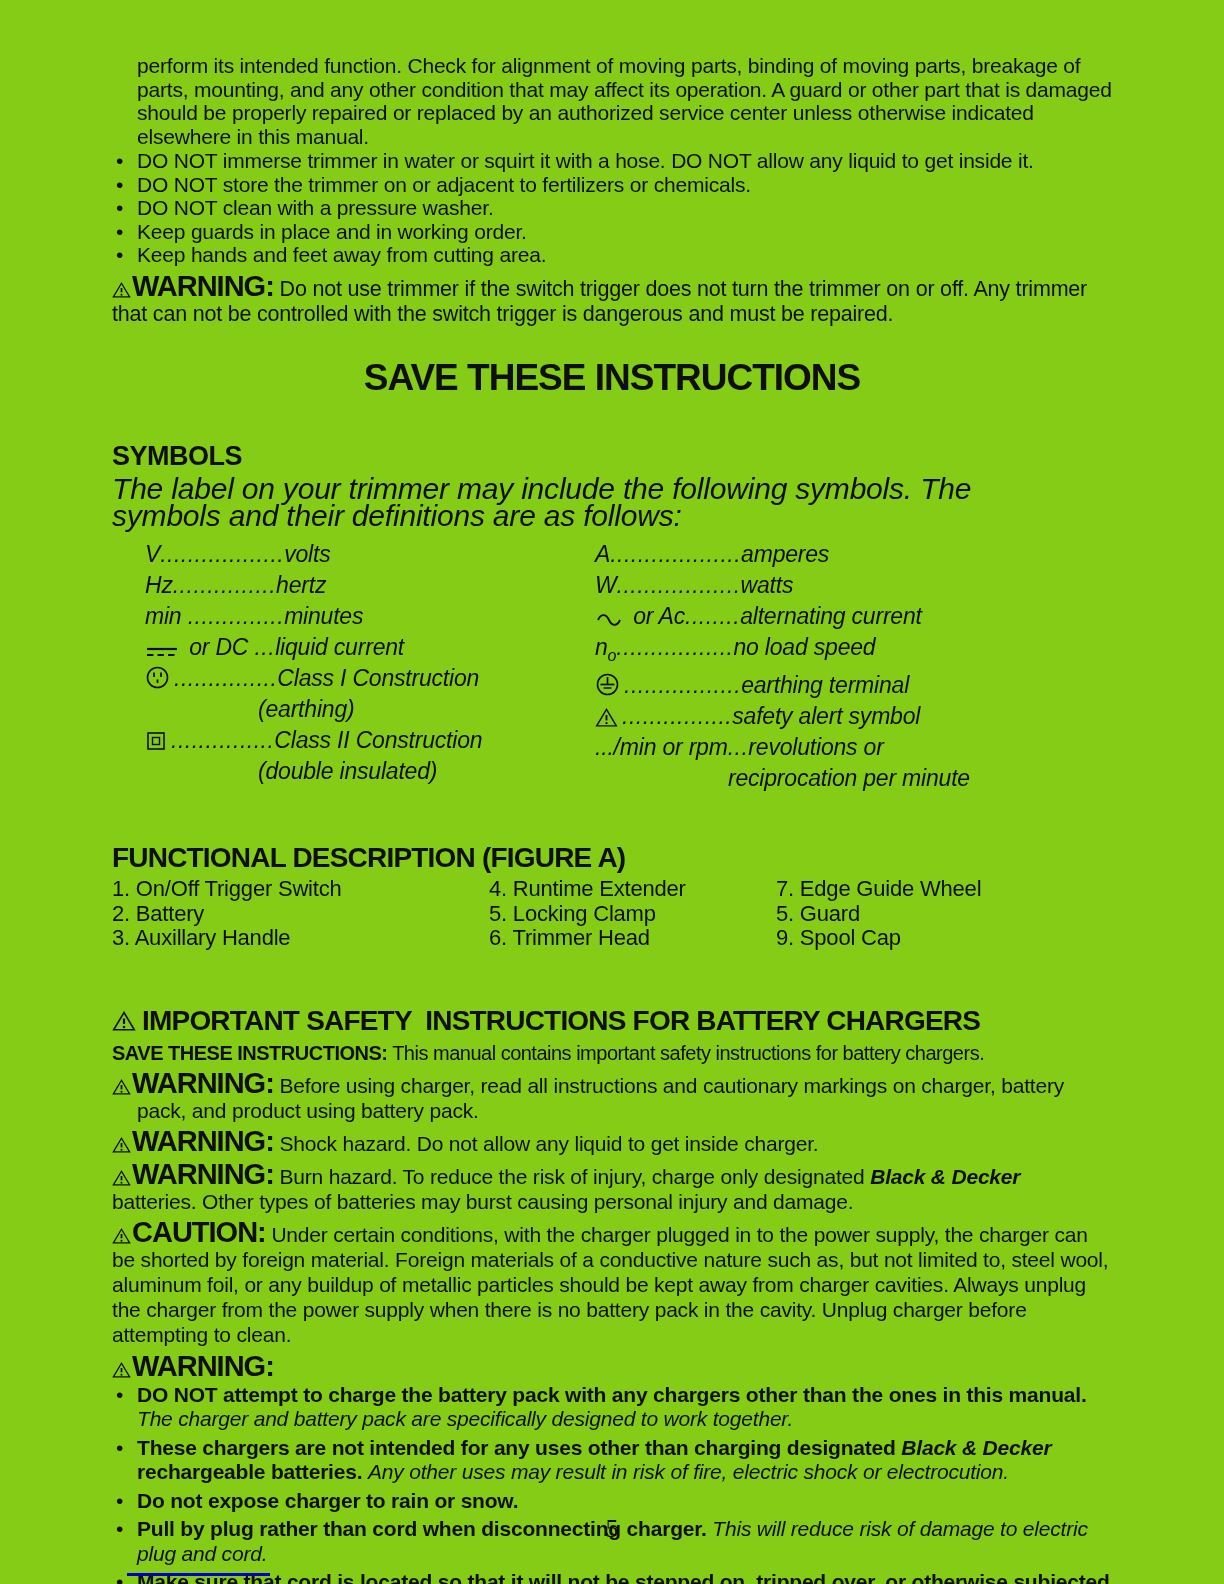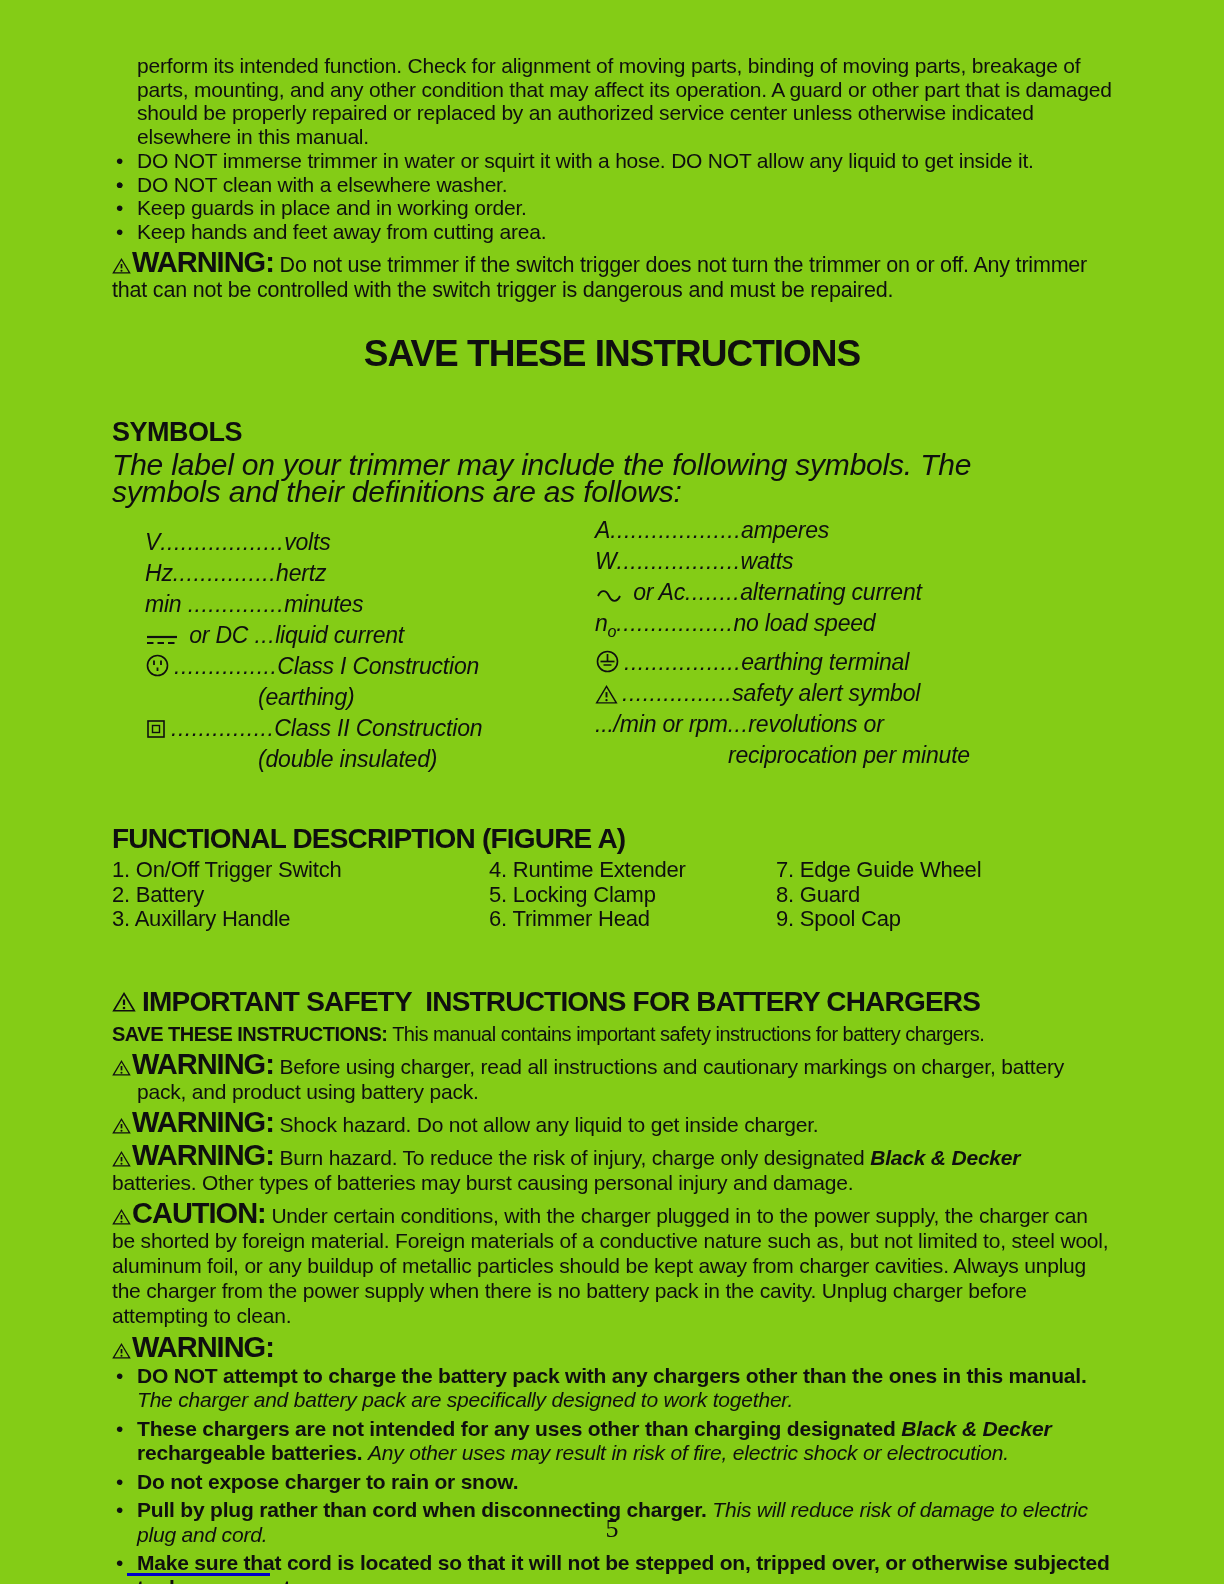--- a/index.html
+++ b/index.html
@@ -105,7 +105,7 @@
 
     <ul class="bullets">
       <li><span class="bullet-dot">•</span><span>DO NOT immerse trimmer in water or squirt it with a hose. DO NOT allow any liquid to get inside it.</span></li>
-      <li><span class="bullet-dot">•</span></li>
+      <li><span class="bullet-dot">•</span><span>DO NOT store the trimmer on or adjacent to fertilizers or chemicals.</span></li>
       <li><span class="bullet-dot">•</span><span>DO NOT clean with a elsewhere washer.</span></li>
       <li><span class="bullet-dot">•</span><span>Keep guards in place and in working order.</span></li>
       <li><span class="bullet-dot">•</span><span>Keep hands and feet away from cutting area.</span></li>

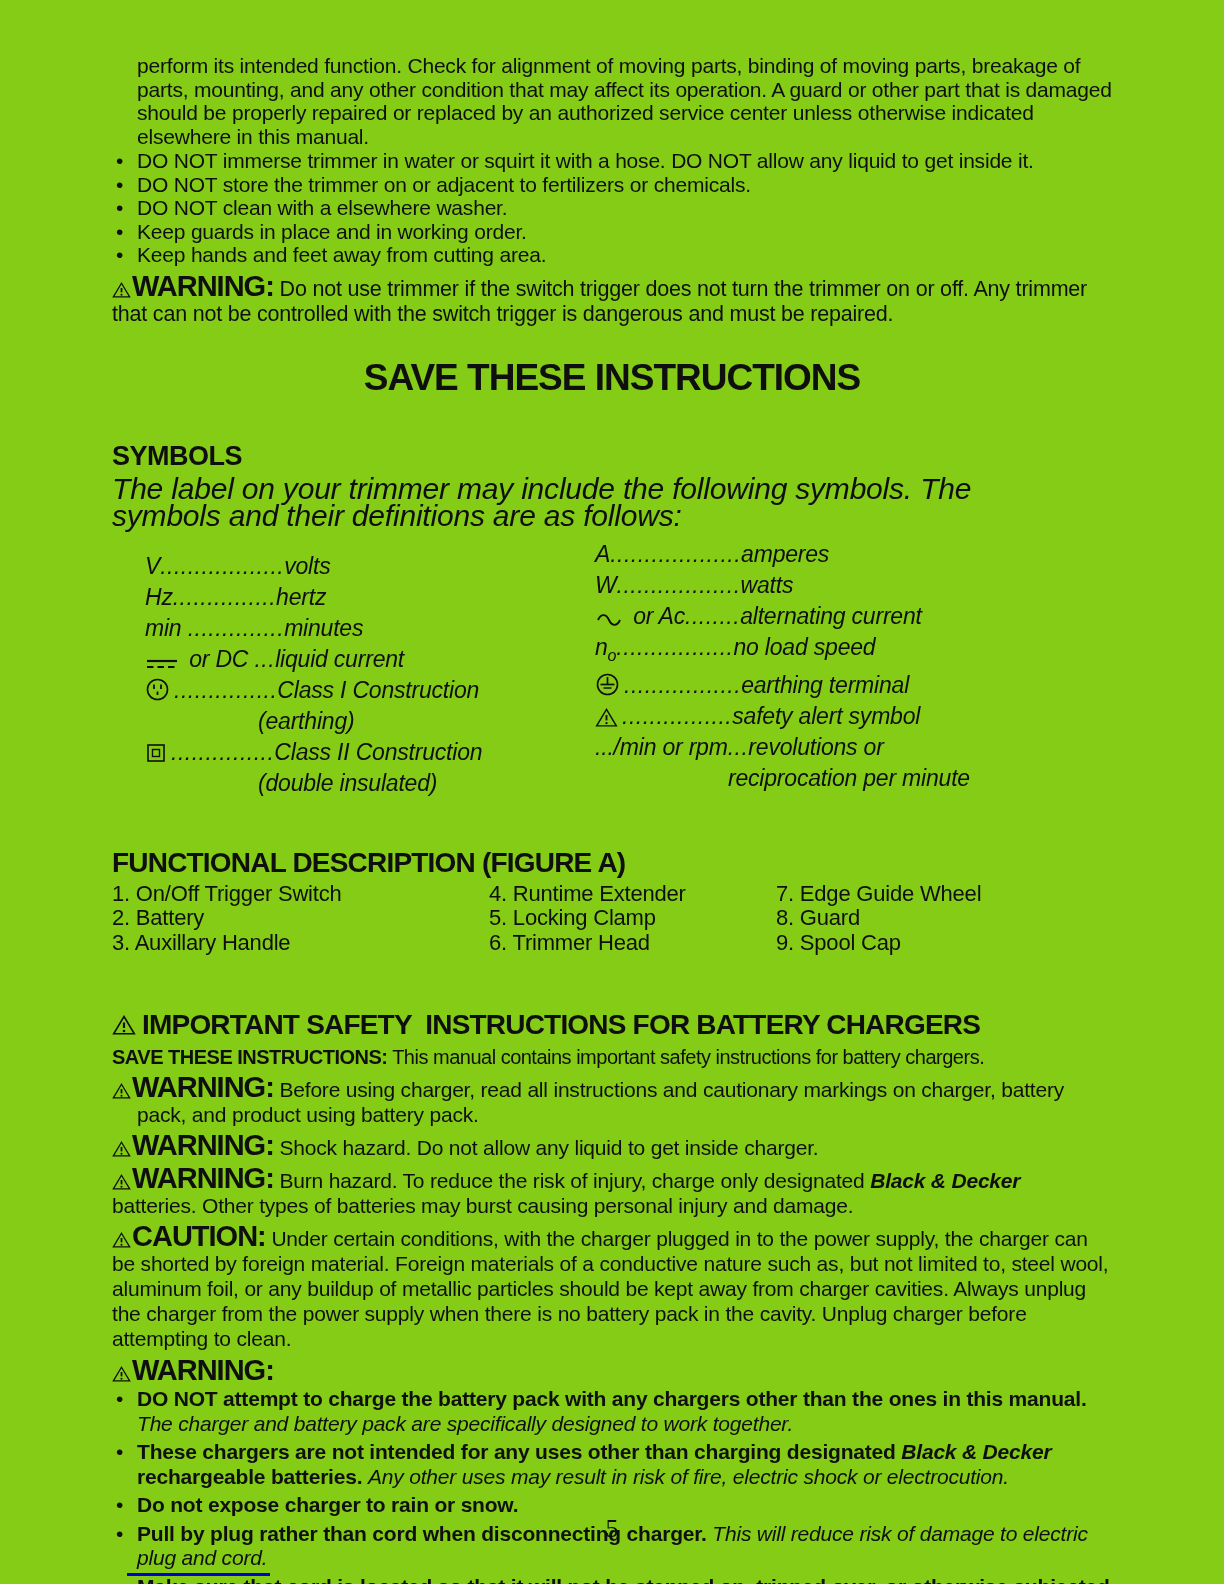--- a/index.html
+++ b/index.html
@@ -106,7 +106,7 @@
     <ul class="bullets">
       <li><span class="bullet-dot">•</span><span>DO NOT immerse trimmer in water or squirt it with a hose. DO NOT allow any liquid to get inside it.</span></li>
       <li><span class="bullet-dot">•</span><span>DO NOT store the trimmer on or adjacent to fertilizers or chemicals.</span></li>
-      <li><span class="bullet-dot">•</span><span>DO NOT clean with a elsewhere washer.</span></li>
+      <li><span class="bullet-dot">•</span><span>DO NOT clean with a pressure washer.</span></li>
       <li><span class="bullet-dot">•</span><span>Keep guards in place and in working order.</span></li>
       <li><span class="bullet-dot">•</span><span>Keep hands and feet away from cutting area.</span></li>
     </ul>

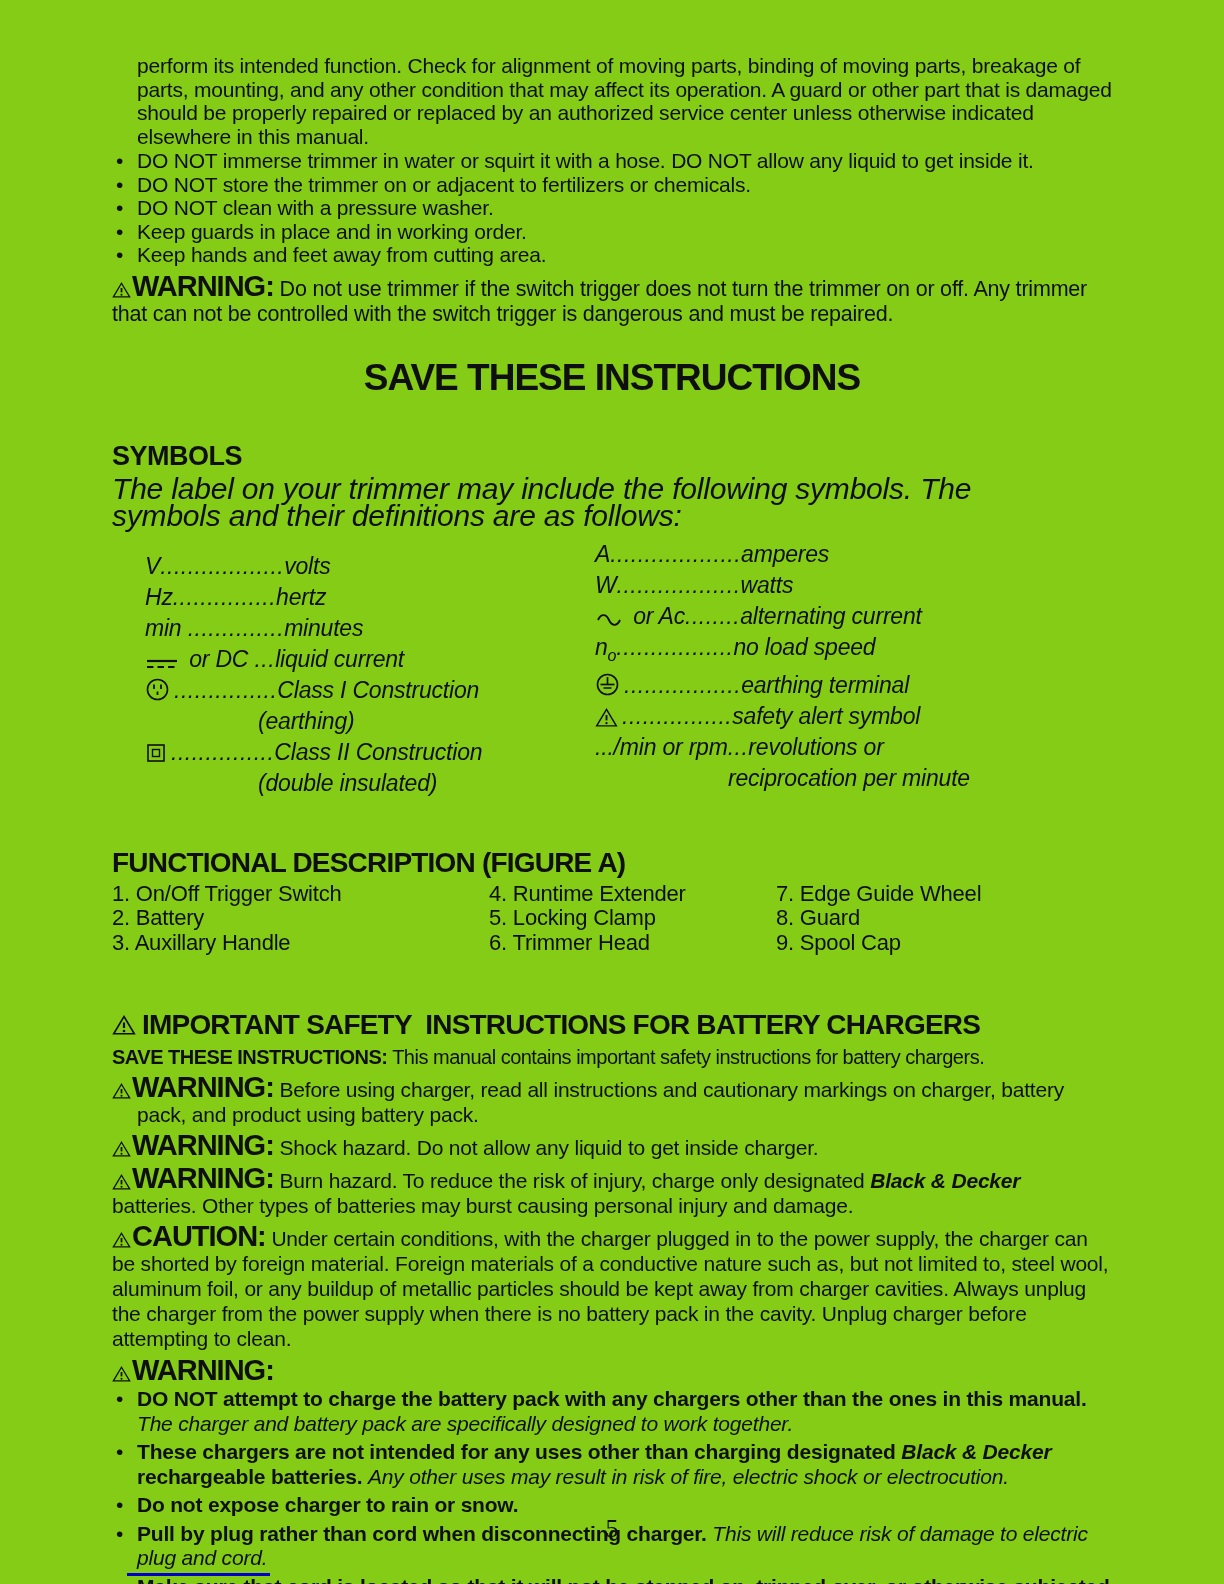--- a/index.html
+++ b/index.html
@@ -42,7 +42,7 @@
   .sym-heading{margin:42px 0 0 0;font-size:27px;font-weight:bold;letter-spacing:-0.5px;}
   .sym-intro{margin:3px 0 0 0;font-style:italic;font-size:30px;line-height:27px;max-width:920px;}
   .sym-grid{display:flex;margin-top:10px;font-style:italic;font-size:23px;line-height:31px;}
-  .sym-col-left{width:450px;margin-left:33px;margin-top:12px;}
+  .sym-col-left{width:450px;margin-left:33px;}
   .sym-col-right{flex:1;}
   .srow{white-space:nowrap;}
   .sdots{letter-spacing:0.5px;}

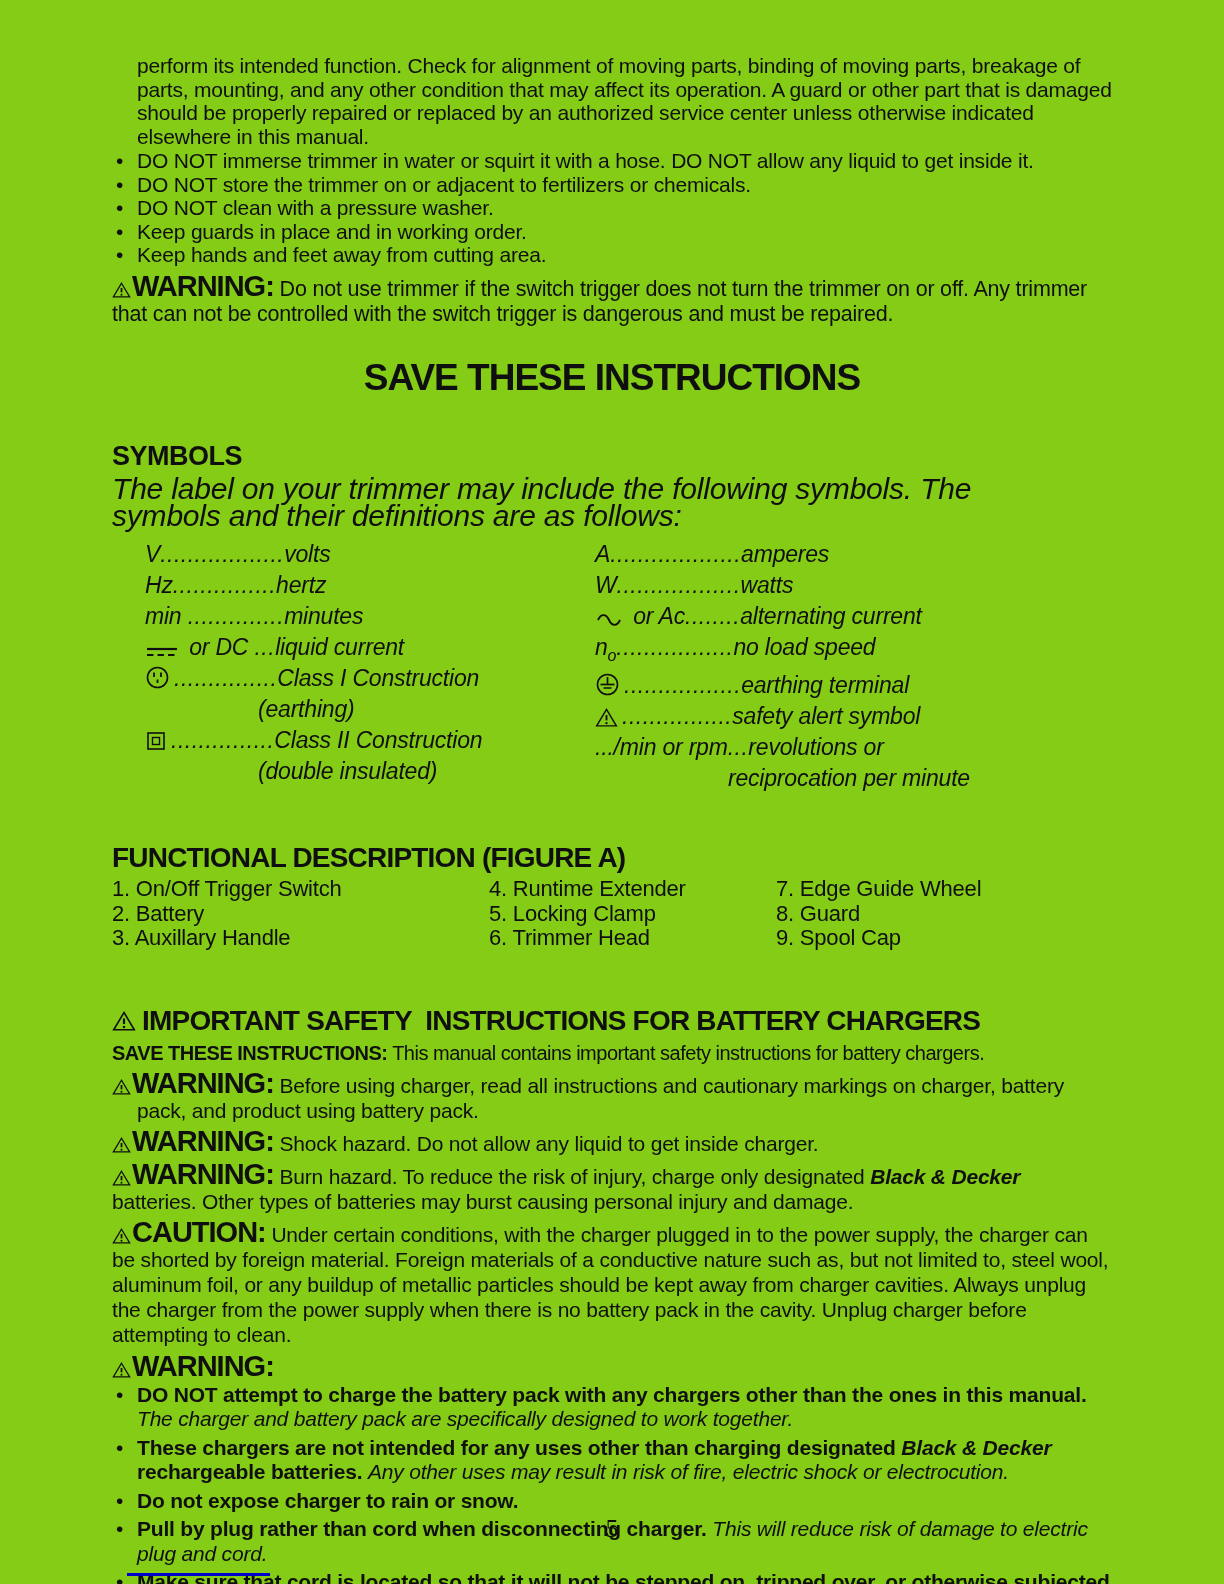--- a/index.html
+++ b/index.html
@@ -181,7 +181,7 @@
       </div>
       <div class="fcol3">
         <div>7. Edge Guide Wheel</div>
-        <div>8. Guard</div>
+        <div>5. Guard</div>
         <div>9. Spool Cap</div>
       </div>
     </div>

